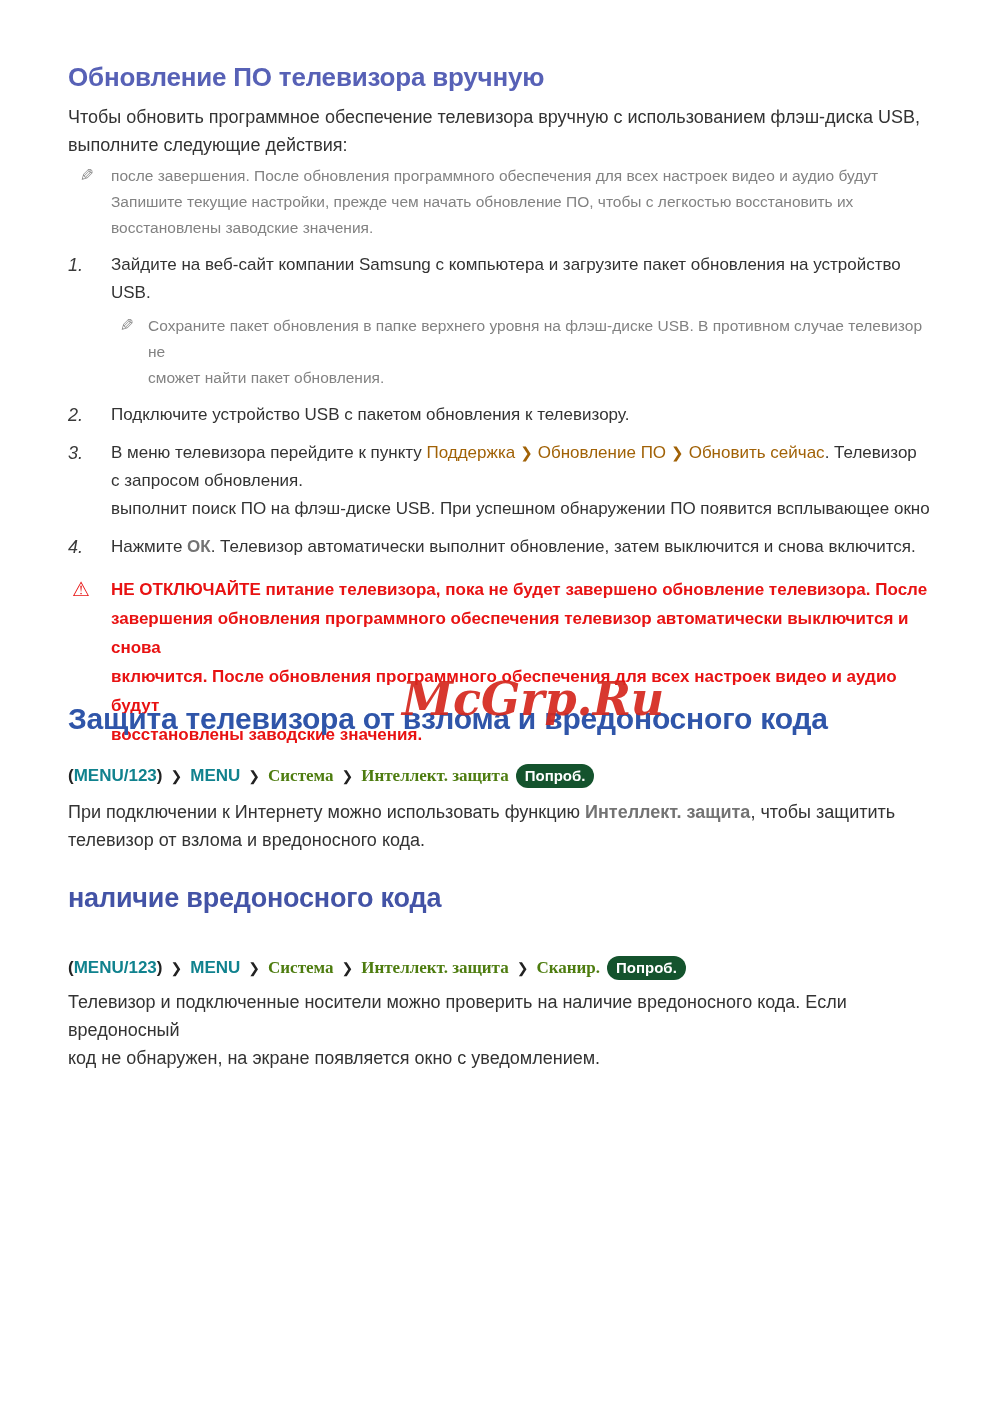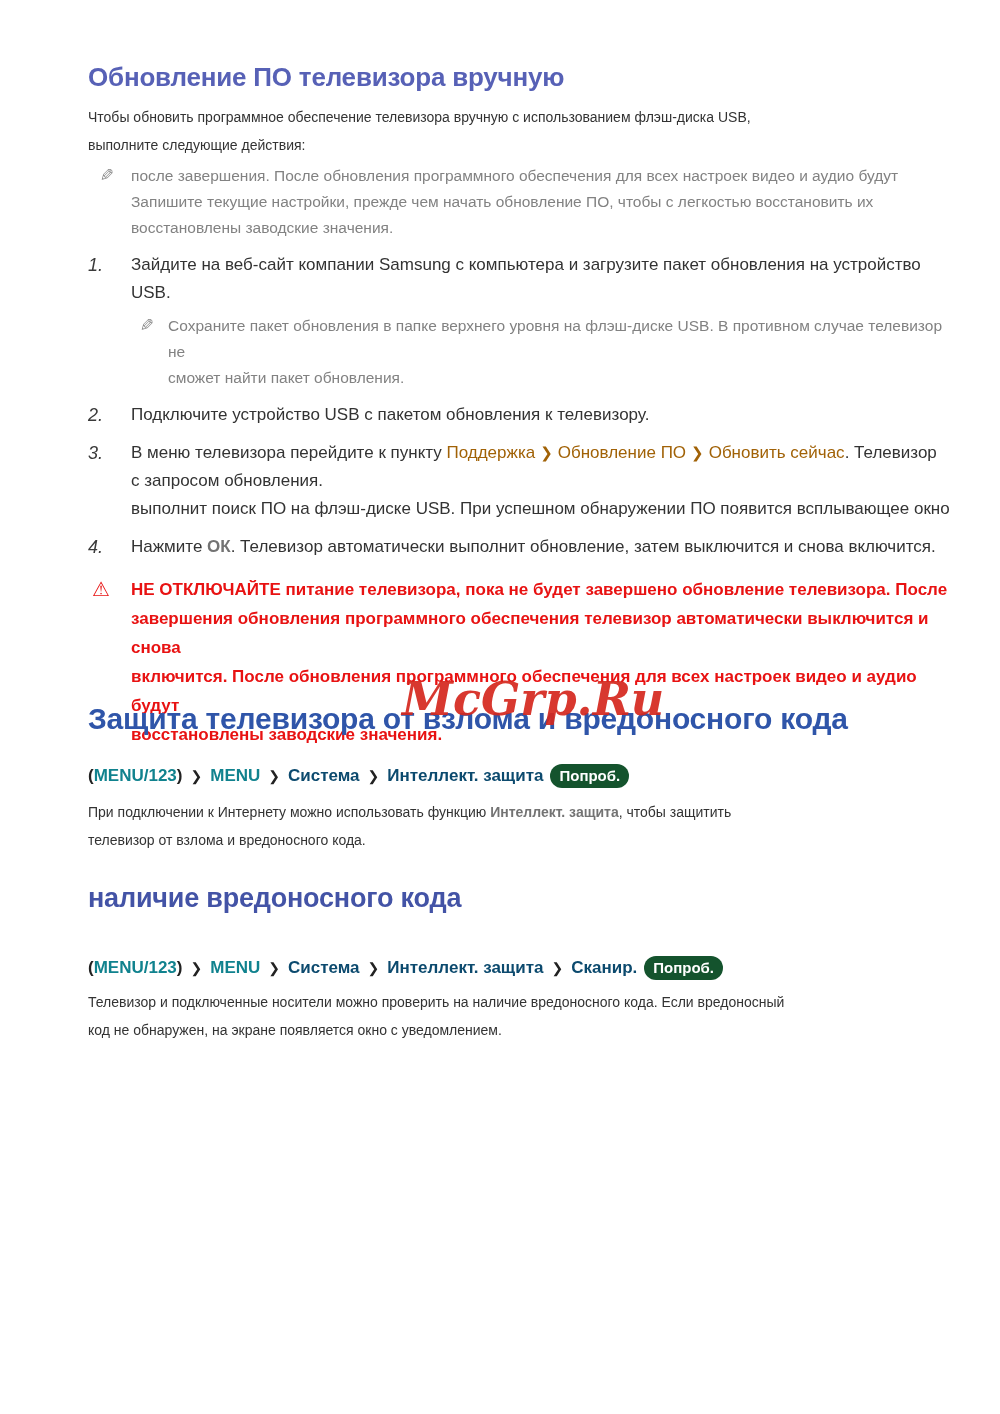--- a/index.html
+++ b/index.html
@@ -7,7 +7,7 @@
     position:relative; width:1000px; height:1414px; background:#ffffff;
     font-family:"Liberation Sans", sans-serif; color:#333333; overflow:hidden;
   }
-  .abs { position:absolute; left:88px; width:862px; }
+  .abs { position:absolute; left:68px; width:862px; }
 
   
   .h-sub { margin:0 0 10px 0; font-size:26px; font-weight:700; color:#5761b6; letter-spacing:-0.2px; }

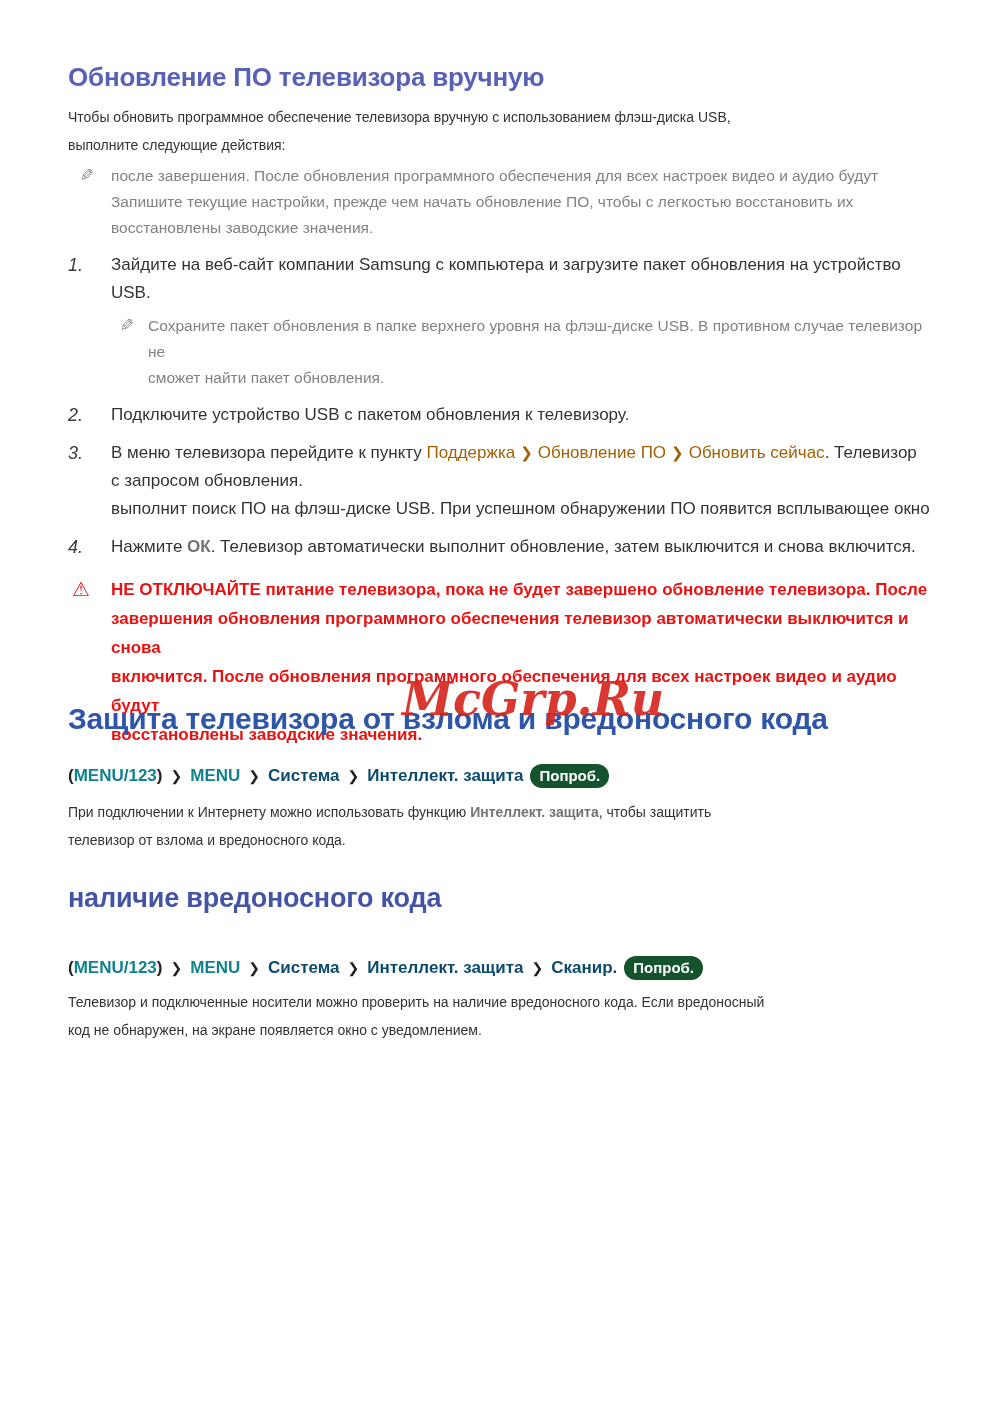--- a/index.html
+++ b/index.html
@@ -15,7 +15,7 @@
   .h-sub2 { margin:0; font-size:27px; line-height:37px; font-weight:700; color:#4353a6; letter-spacing:-0.2px; }
 
   
-  .para { margin:0 0 4px 0; font-size:14px; line-height:28px; color:#333333; }
+  .para { margin:0 0 4px 0; font-size:18px; line-height:28px; color:#333333; }
   .pline { display:block; }
 
   

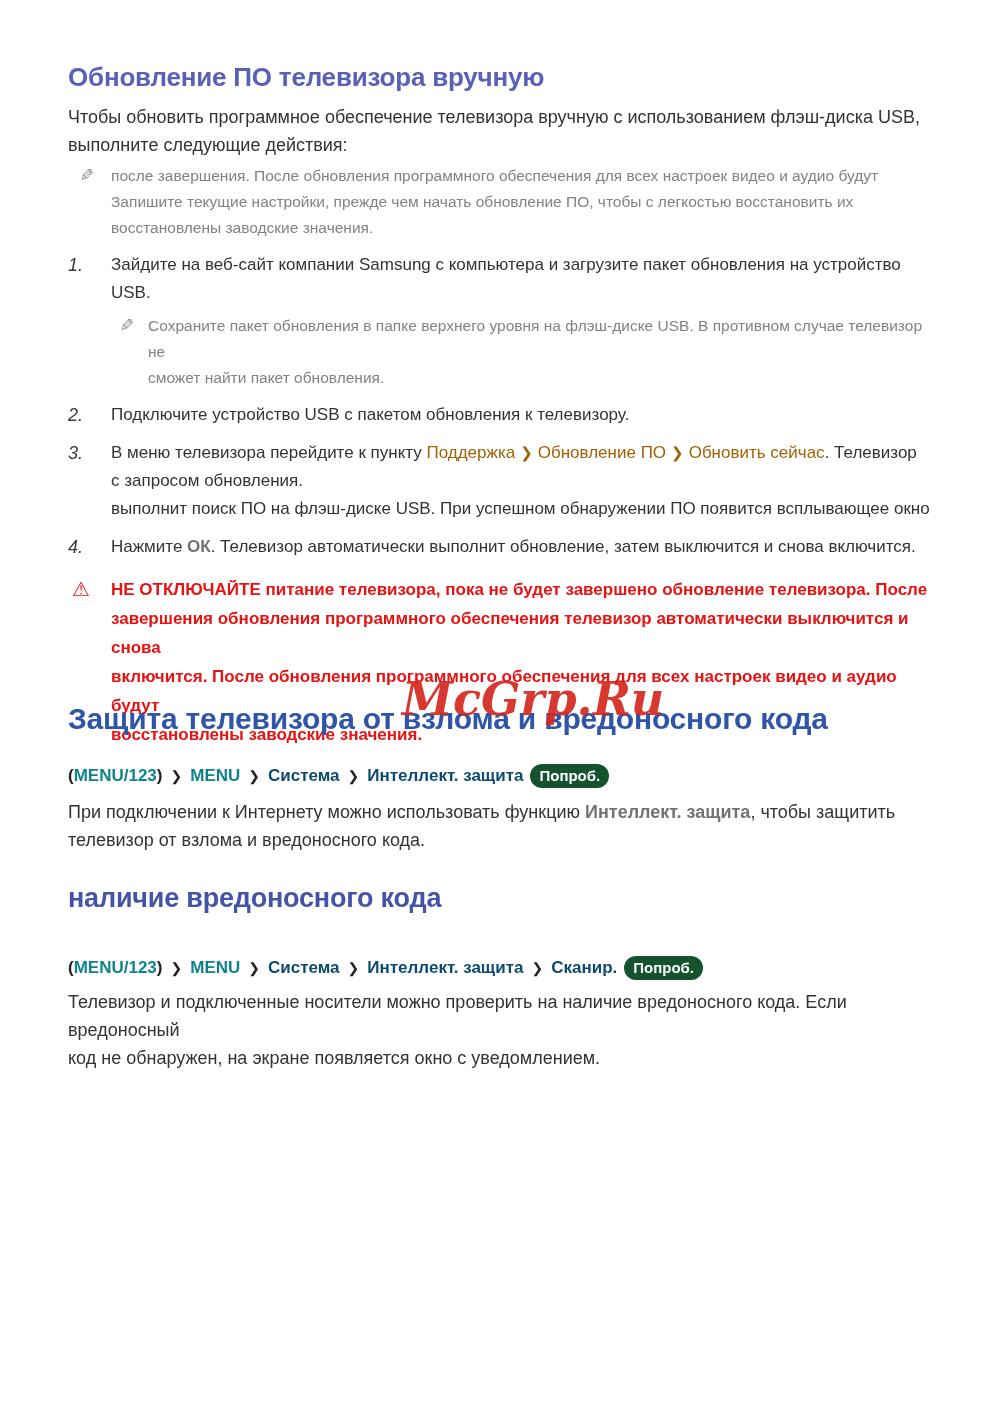--- a/index.html
+++ b/index.html
@@ -49,7 +49,7 @@
   .bc-item { display:inline-flex; }
   .bc-dark { color:#222222; }
   .bc-teal { color:#10828e; }
-  .bc-blue { color:#0c4a6e; }
+  .bc-blue { color:#4d7c0f;font-family:Liberation Serif, serif; }
   .bc-sep { color:#222222; margin:0 8px; font-size:14px; font-weight:400; }
   .badge {
     display:inline-block; margin-left:7px; padding:2px 9px 3px 9px;

